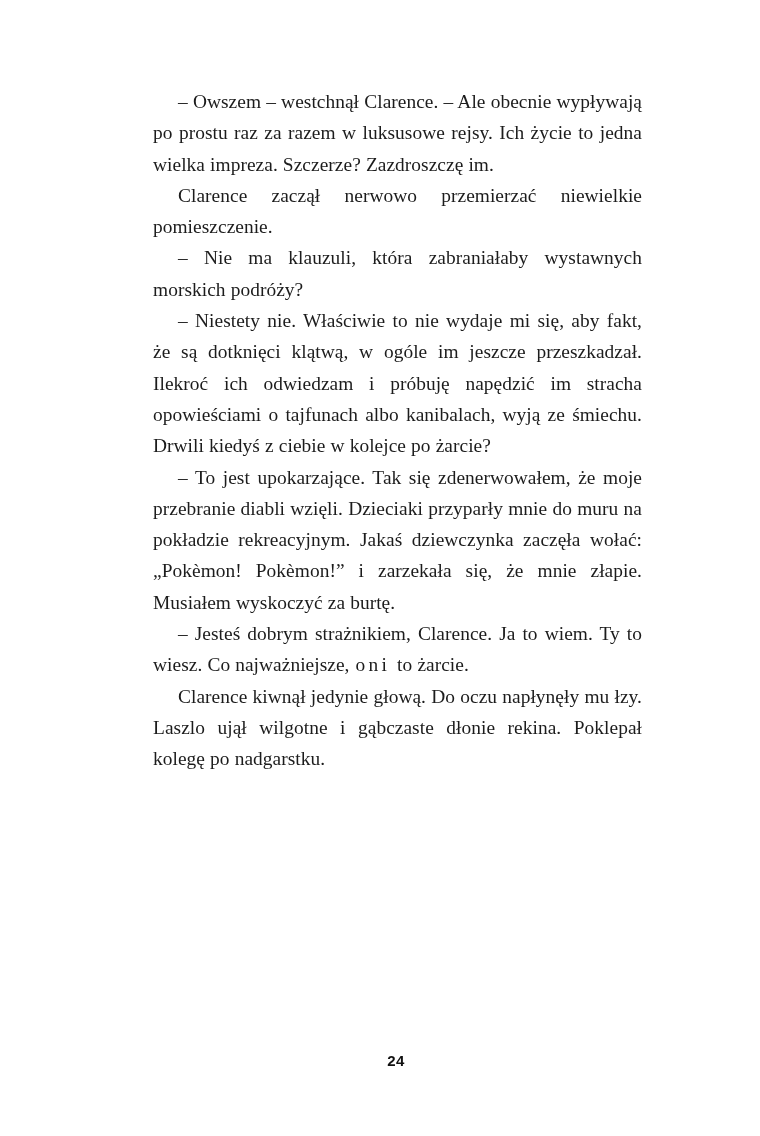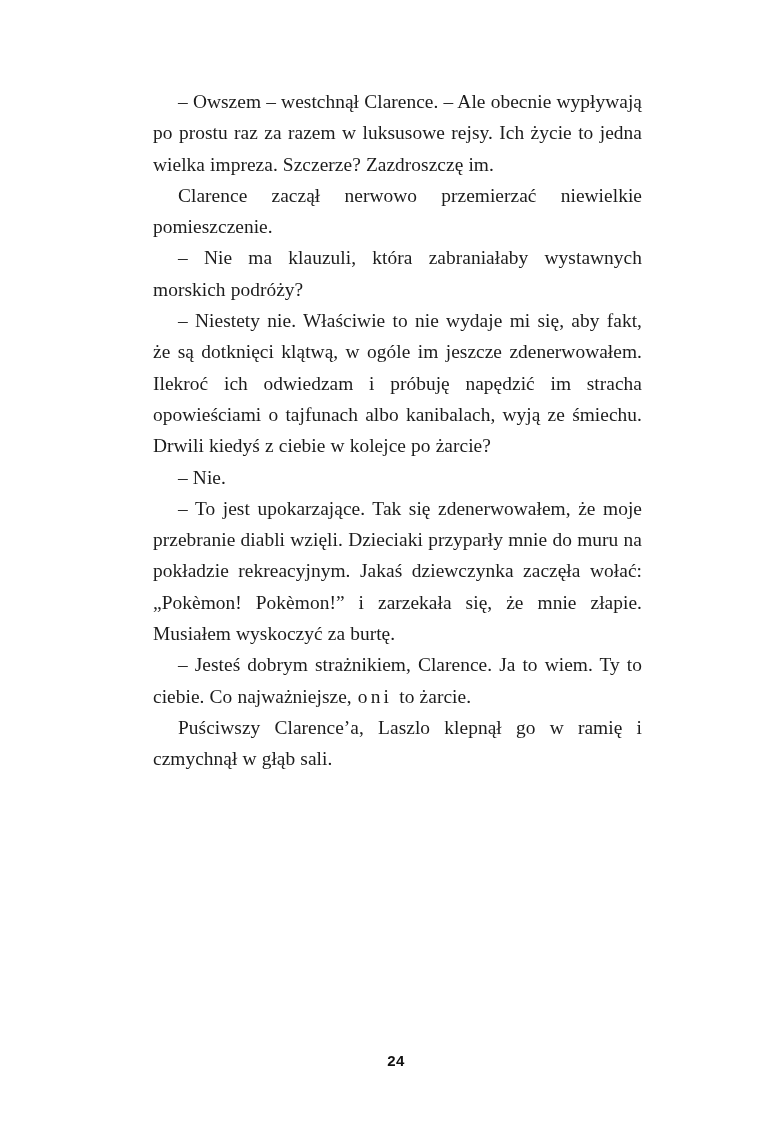--- a/index.html
+++ b/index.html
@@ -80,7 +80,7 @@
     <p class="para">– Owszem – westchnął Clarence. – Ale obecnie wypływają po prostu raz za razem w luksusowe rejsy. Ich życie to jedna wielka impreza. Szczerze? Zazdroszczę im.</p>
     <p class="para">Clarence zaczął nerwowo przemierzać niewielkie pomieszczenie.</p>
     <p class="para">– Nie ma klauzuli, która zabraniałaby wystawnych morskich podróży?</p>
-    <p class="para">– Niestety nie. Właściwie to nie wydaje mi się, aby fakt, że są dotknięci klątwą, w ogóle im jeszcze zdenerwowałem. Ilekroć ich odwiedzam i próbuję napędzić im stracha opowieściami o tajfunach albo kanibalach, wyją ze śmiechu. Drwili kiedyś z ciebie w kolejce po żarcie?</p>
+    <p class="para">– Niestety nie. Właściwie to nie wydaje mi się, aby fakt, że są dotknięci klątwą, w ogóle im jeszcze przeszkadzał. Ilekroć ich odwiedzam i próbuję napędzić im stracha opowieściami o tajfunach albo kanibalach, wyją ze śmiechu. Drwili kiedyś z ciebie w kolejce po żarcie?</p>
     <p class="para">– Nie.</p>
     <p class="para">– To jest upokarzające. Tak się zdenerwowałem, że moje przebranie diabli wzięli. Dzieciaki przyparły mnie do muru na pokładzie rekreacyjnym. Jakaś dziewczynka zaczęła wołać: „Pokèmon! Pokèmon!” i zarzekała się, że mnie złapie. Musiałem wyskoczyć za burtę.</p>
 

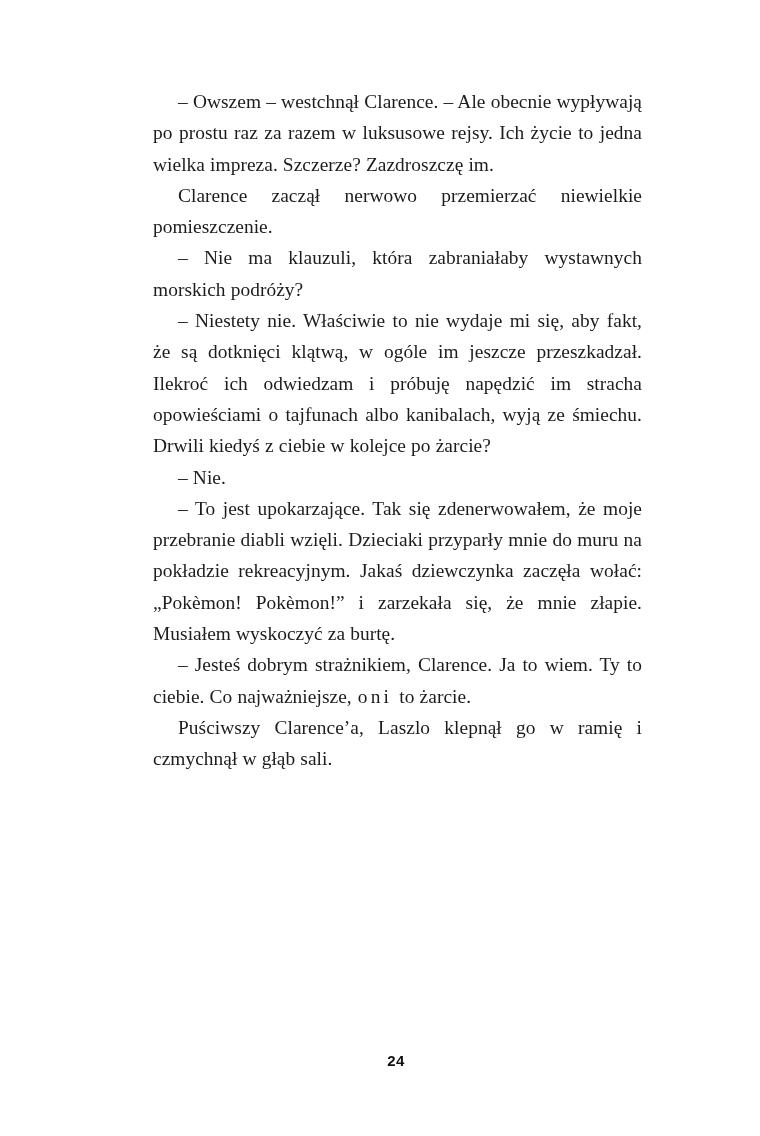--- a/index.html
+++ b/index.html
@@ -81,7 +81,6 @@
     <p class="para">Clarence zaczął nerwowo przemierzać niewielkie pomieszczenie.</p>
     <p class="para">– Nie ma klauzuli, która zabraniałaby wystawnych morskich podróży?</p>
     <p class="para">– Niestety nie. Właściwie to nie wydaje mi się, aby fakt, że są dotknięci klątwą, w ogóle im jeszcze przeszkadzał. Ilekroć ich odwiedzam i próbuję napędzić im stracha opowieściami o tajfunach albo kanibalach, wyją ze śmiechu. Drwili kiedyś z ciebie w kolejce po żarcie?</p>
-    <p class="para">– Nie.</p>
     <p class="para">– To jest upokarzające. Tak się zdenerwowałem, że moje przebranie diabli wzięli. Dzieciaki przyparły mnie do muru na pokładzie rekreacyjnym. Jakaś dziewczynka zaczęła wołać: „Pokèmon! Pokèmon!” i zarzekała się, że mnie złapie. Musiałem wyskoczyć za burtę.</p>
 
     <p class="para">

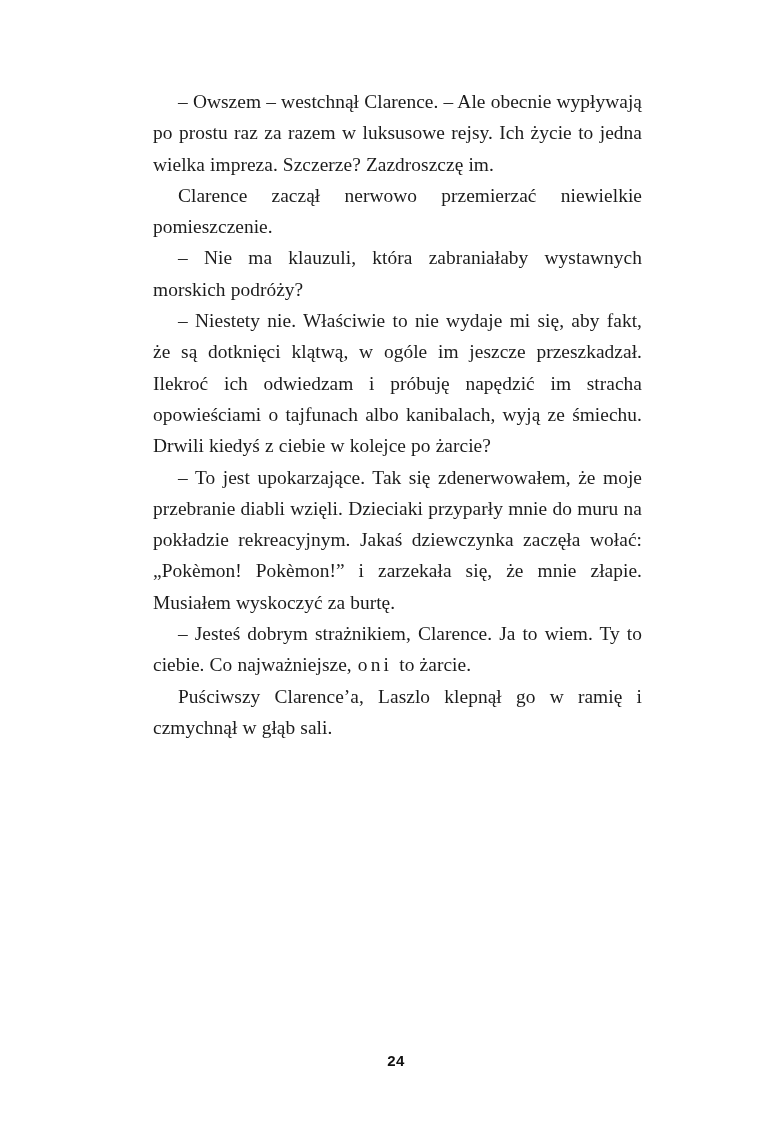--- a/index.html
+++ b/index.html
@@ -84,7 +84,7 @@
     <p class="para">– To jest upokarzające. Tak się zdenerwowałem, że moje przebranie diabli wzięli. Dzieciaki przyparły mnie do muru na pokładzie rekreacyjnym. Jakaś dziewczynka zaczęła wołać: „Pokèmon! Pokèmon!” i zarzekała się, że mnie złapie. Musiałem wyskoczyć za burtę.</p>
 
     <p class="para">
-      <span>– Jesteś dobrym strażnikiem, Clarence. Ja to wiem. Ty to ciebie. Co najważniejsze, </span><span class="emph-spaced">oni</span><span> to żarcie.</span>
+      <span>– Jesteś dobrym strażnikiem, Clarence. Ja to wiem. Ty to wiesz. Co najważniejsze, </span><span class="emph-spaced">oni</span><span> to żarcie.</span>
     </p>
 
     <p class="para">Puściwszy Clarence’a, Laszlo klepnął go w ramię i czmychnął w głąb sali.</p>

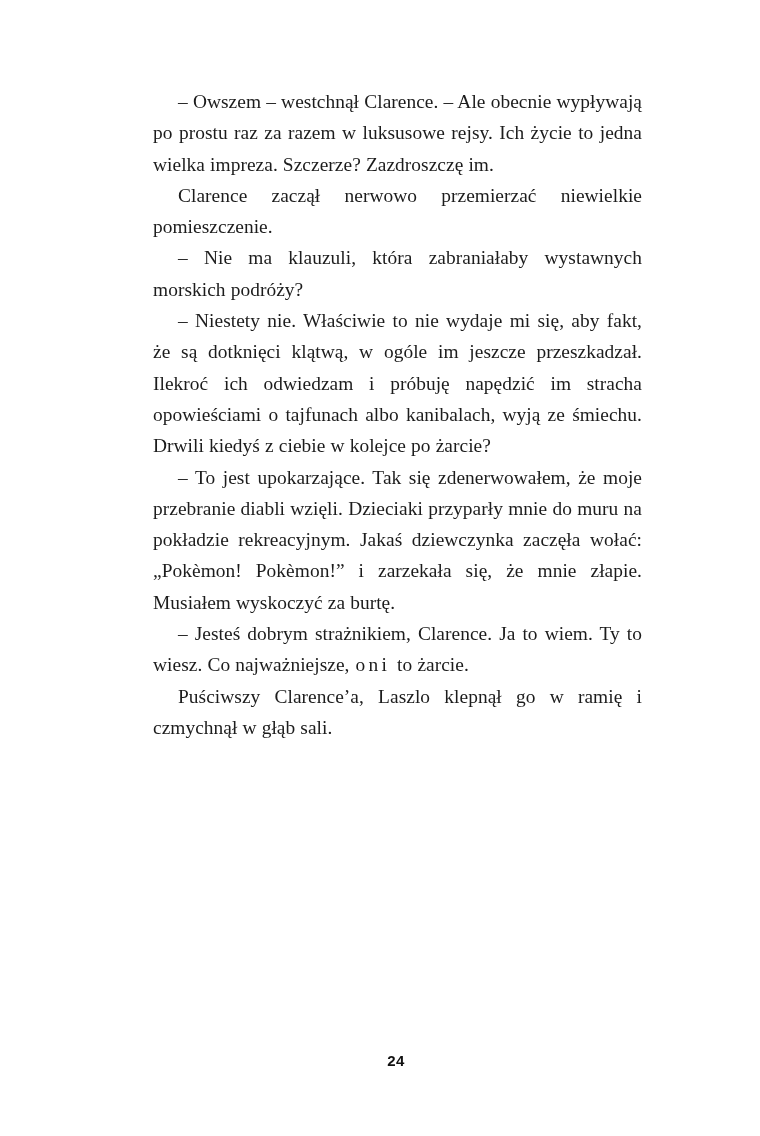--- a/index.html
+++ b/index.html
@@ -87,6 +87,7 @@
       <span>– Jesteś dobrym strażnikiem, Clarence. Ja to wiem. Ty to wiesz. Co najważniejsze, </span><span class="emph-spaced">oni</span><span> to żarcie.</span>
     </p>
 
+    <p class="para">Clarence kiwnął jedynie głową. Do oczu napłynęły mu łzy. Laszlo ujął wilgotne i gąbczaste dłonie rekina. Poklepał kolegę po nadgarstku.</p>
     <p class="para">Puściwszy Clarence’a, Laszlo klepnął go w ramię i czmychnął w głąb sali.</p>
   </div>
 

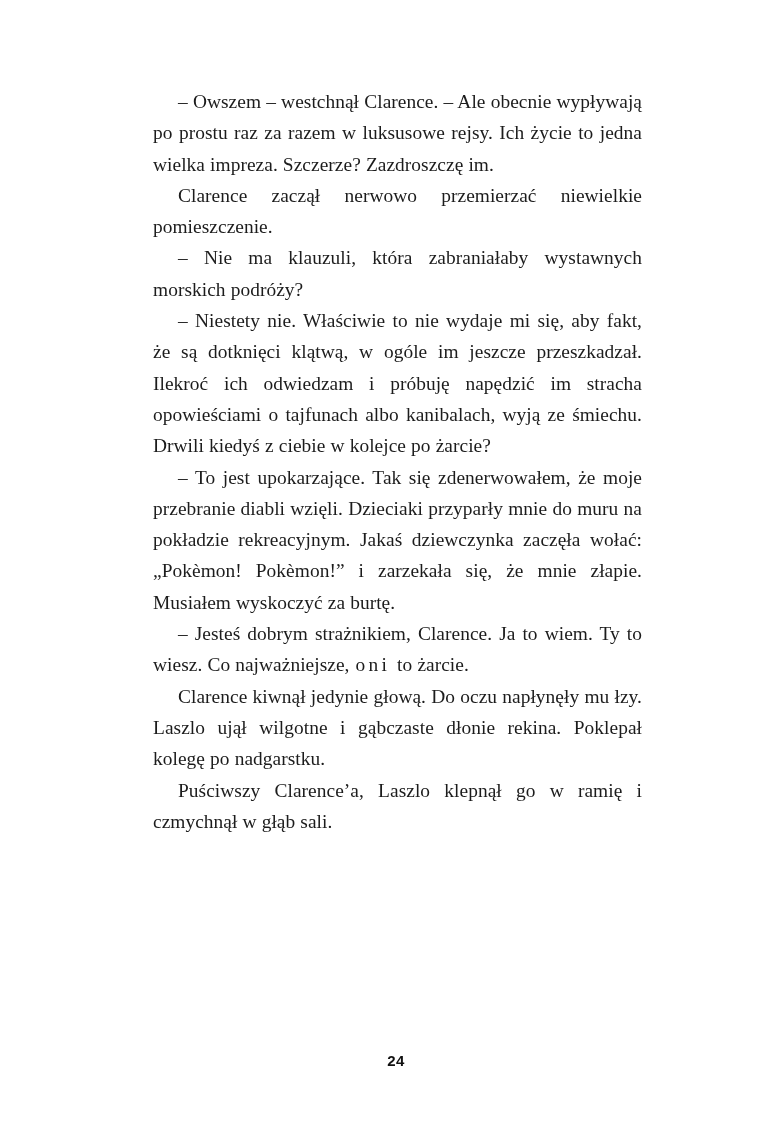--- a/index.html
+++ b/index.html
@@ -88,7 +88,6 @@
     </p>
 
     <p class="para">Clarence kiwnął jedynie głową. Do oczu napłynęły mu łzy. Laszlo ujął wilgotne i gąbczaste dłonie rekina. Poklepał kolegę po nadgarstku.</p>
-    <p class="para">Puściwszy Clarence’a, Laszlo klepnął go w ramię i czmychnął w głąb sali.</p>
   </div>
 
   <div class="folio">24</div>

